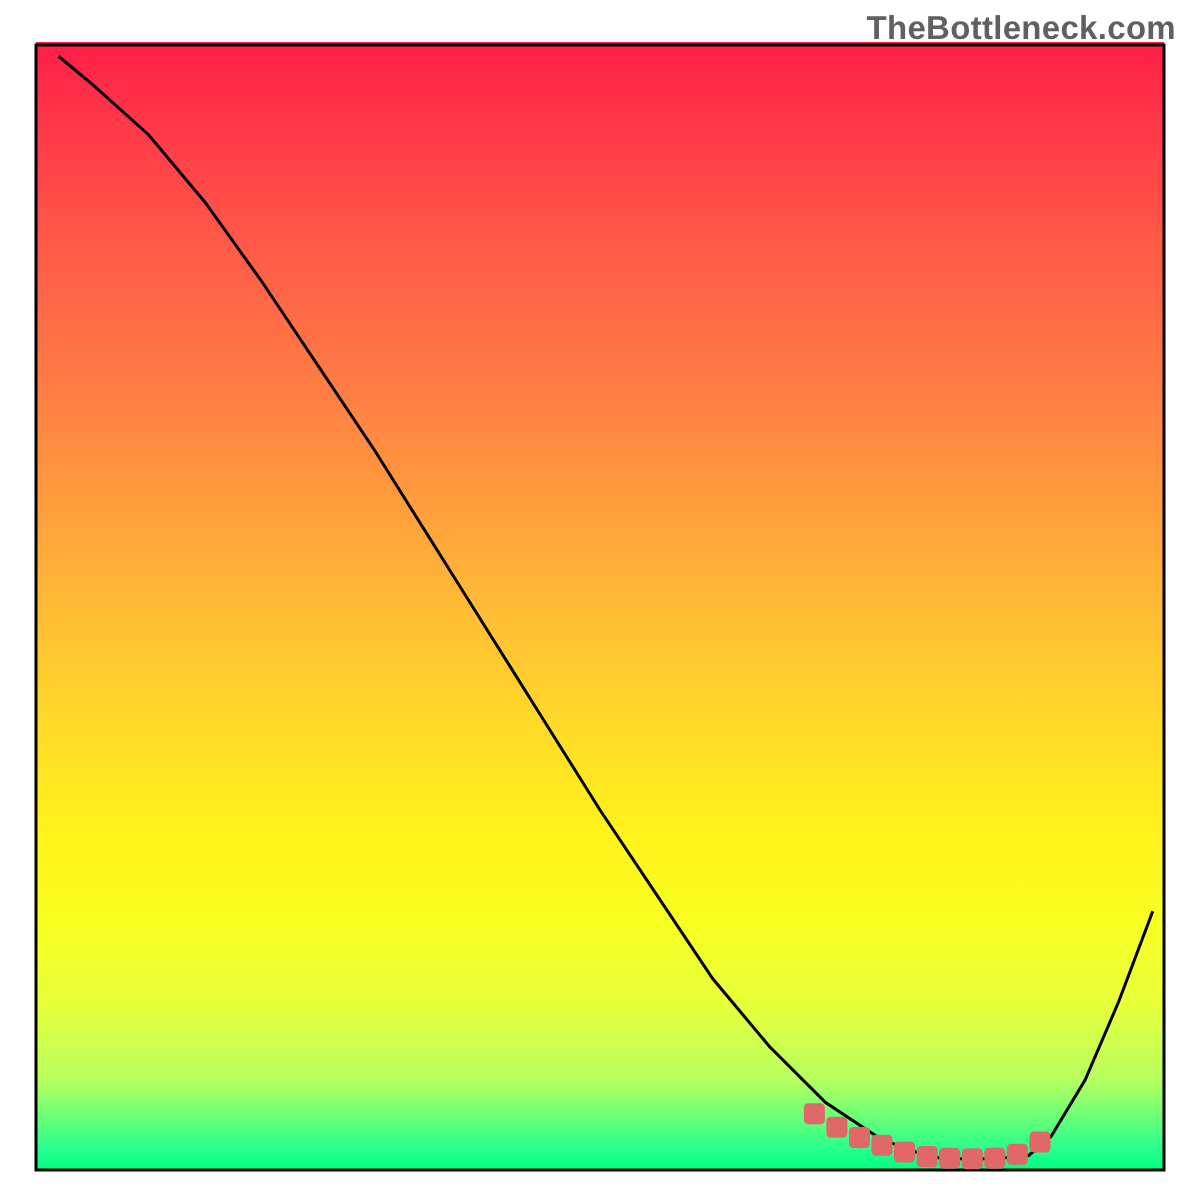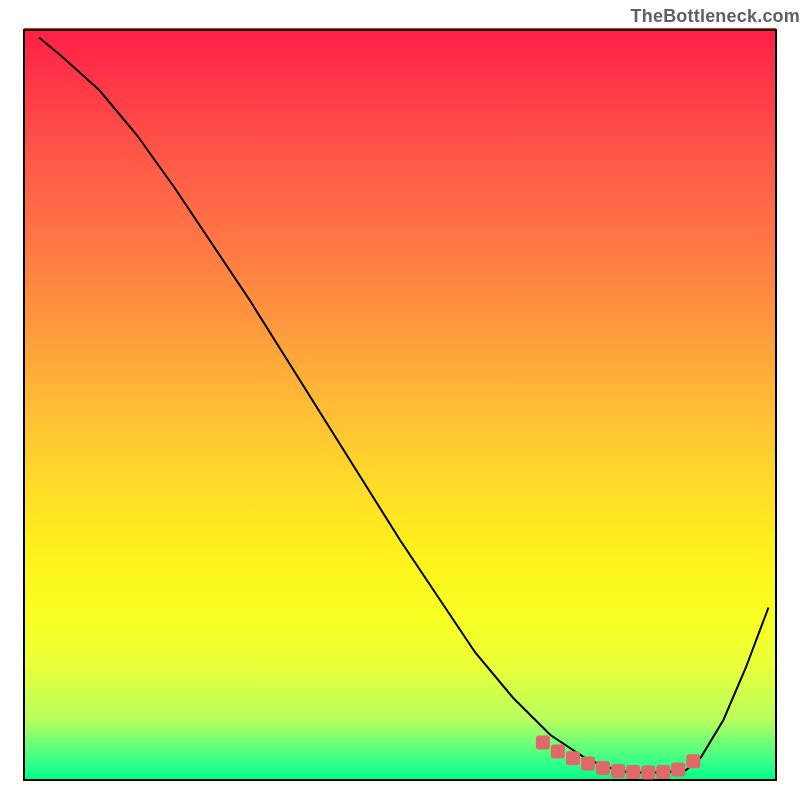--- a/index.html
+++ b/index.html
@@ -19,8 +19,8 @@
   .watermark {
     position: absolute;
     top: 6px;
-    right: 0;
-    font-size: 18px;
+    right: 16px;
+    font-size: 22px;
     font-weight: 600;
     color: #606060;
     letter-spacing: 0.2px;

